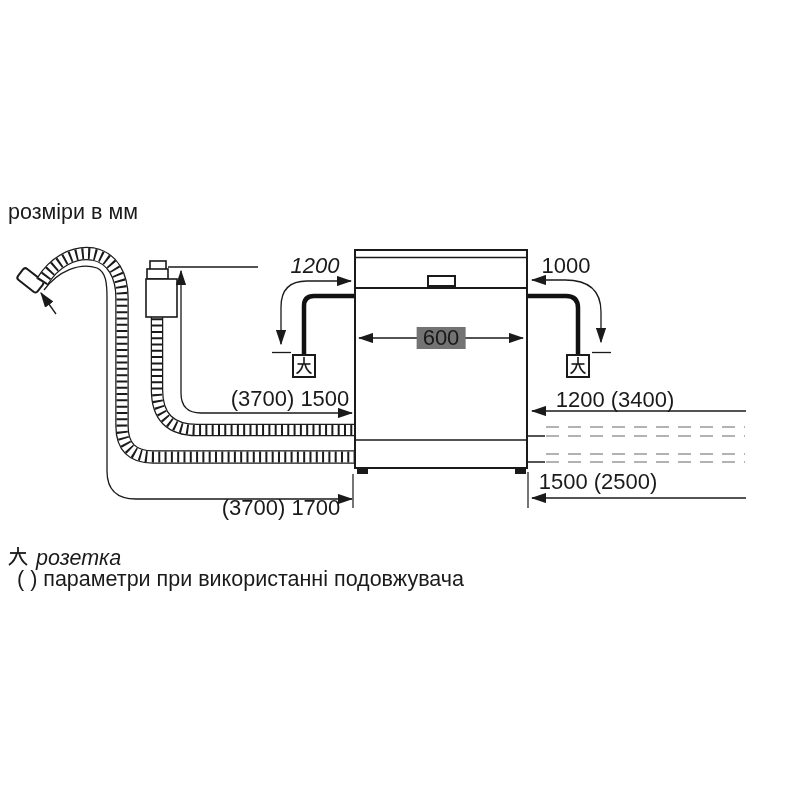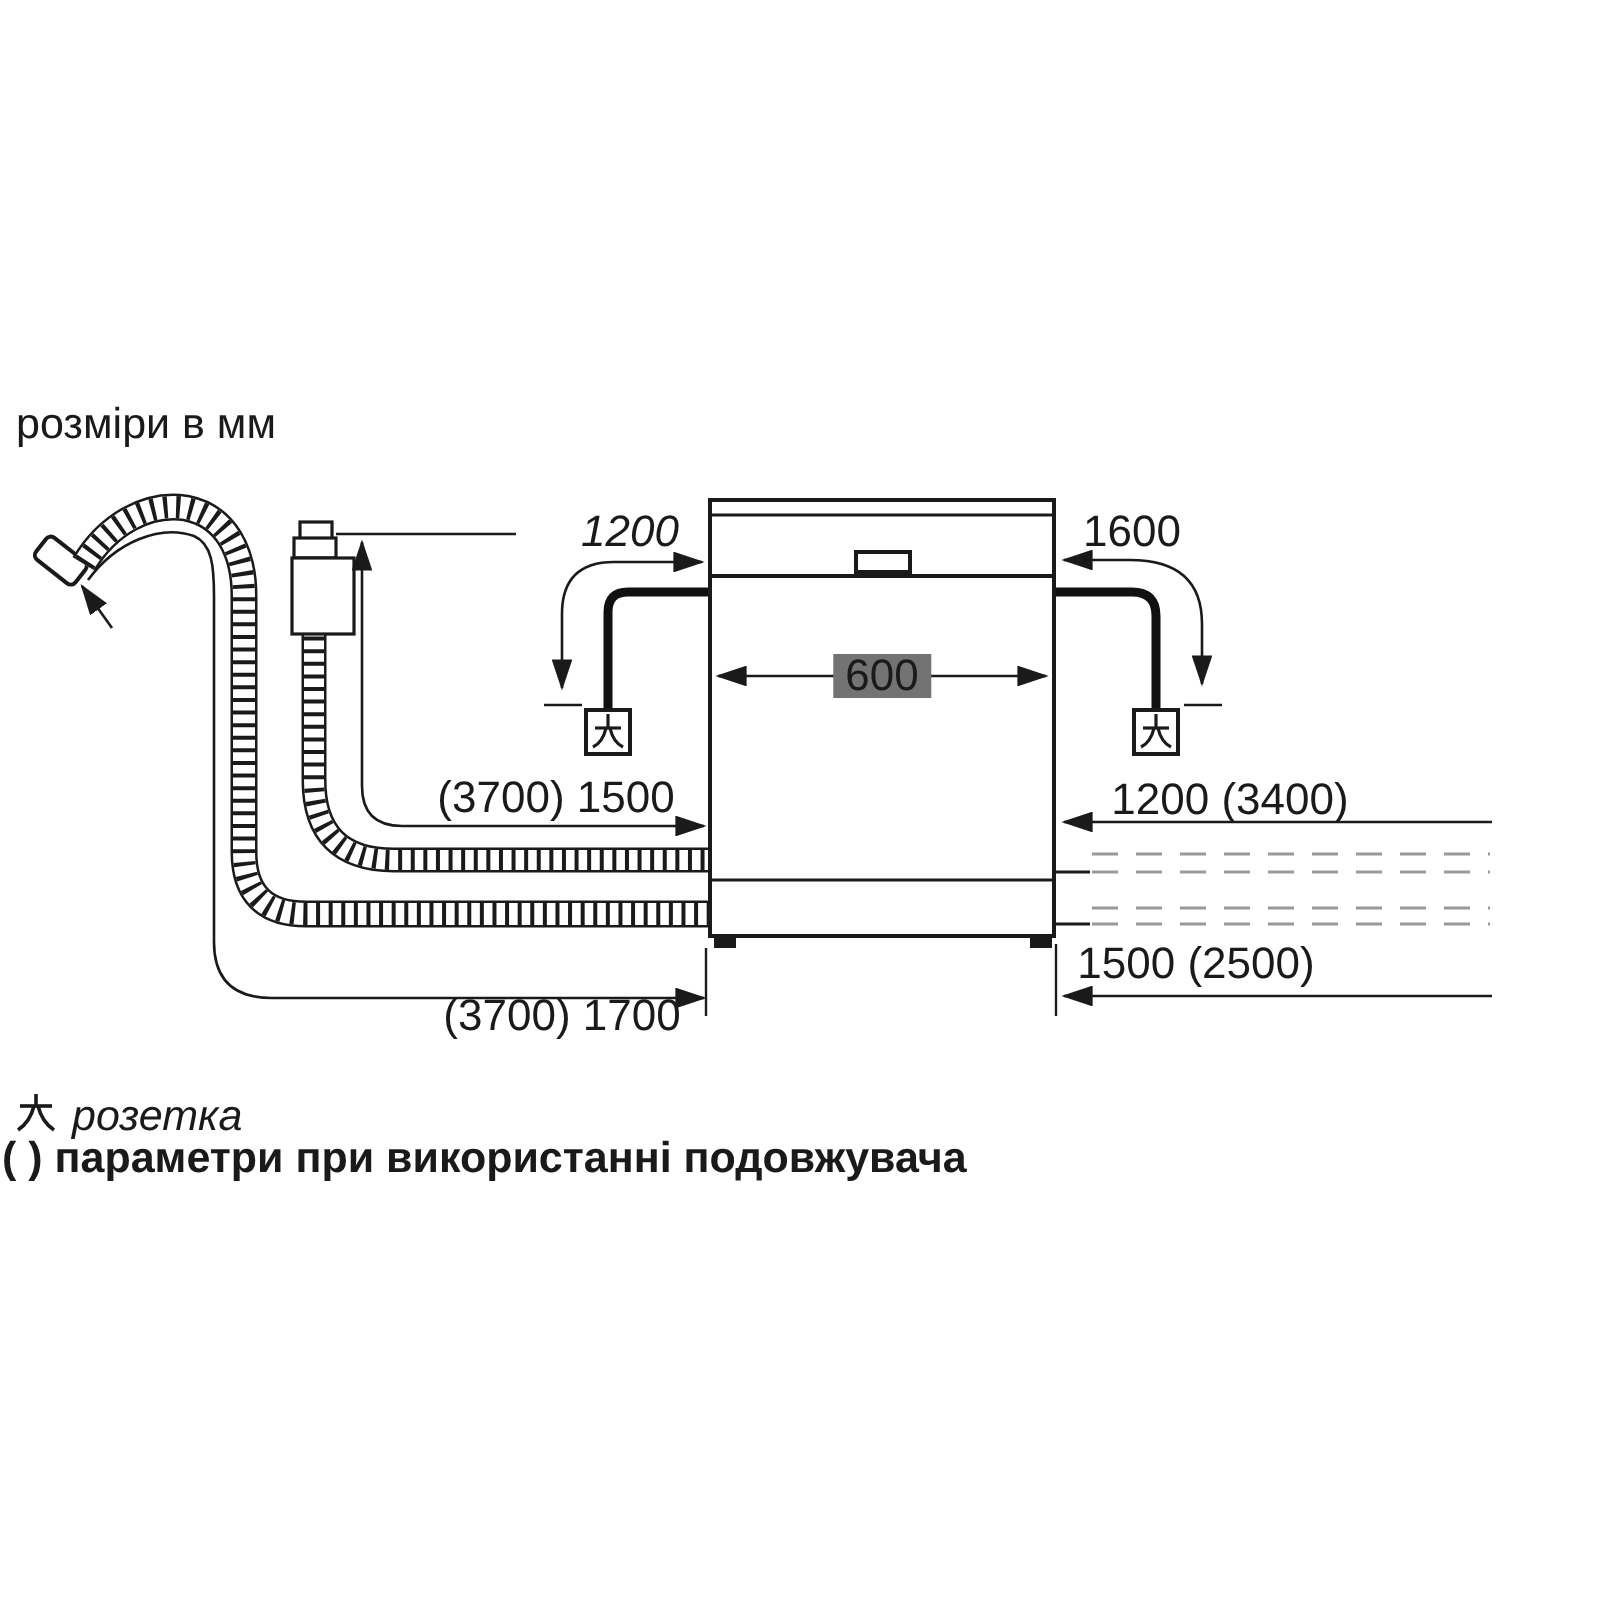--- a/index.html
+++ b/index.html
@@ -109,7 +109,7 @@
   <div class="lbl-left" style="left:8px;top:202px;">розміри в мм</div>
 
   <div class="lbl" style="left:315px;top:266px;font-style:italic;">1200</div>
-  <div class="lbl" style="left:566px;top:266px;">1600</div>
+  <div class="lbl" style="left:566px;top:266px;">1000</div>
   <div class="lbl on-line" style="left:441px;top:338px;">600</div>
   <div class="lbl" style="left:278px;top:399px;">(3700) 1500</div>
   <div class="lbl" style="left:598px;top:400px;margin-left:17px;">1200 (3400)</div>

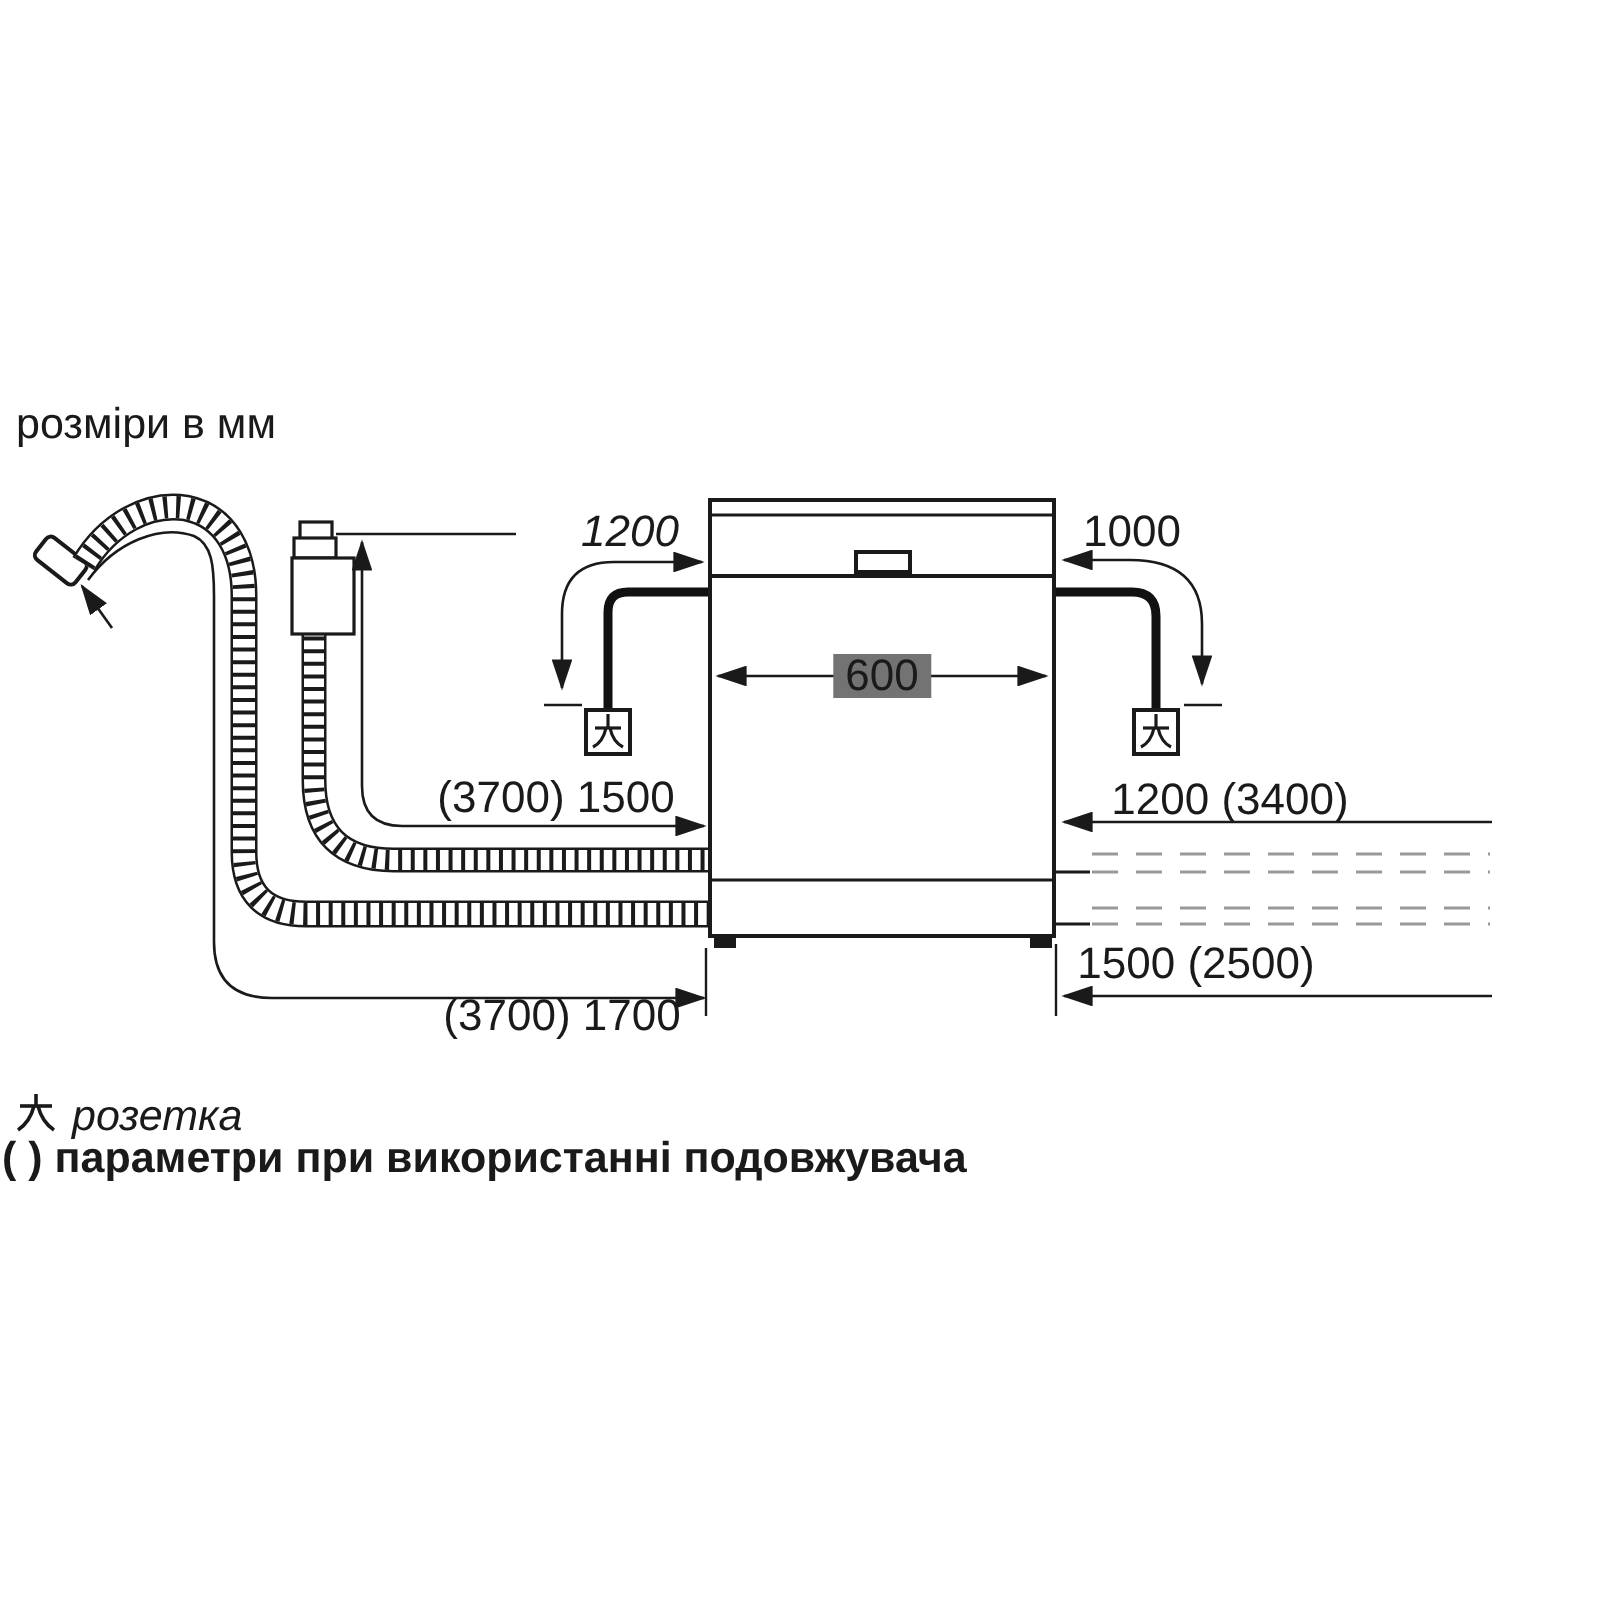--- a/index.html
+++ b/index.html
@@ -111,7 +111,7 @@
   <div class="lbl" style="left:315px;top:266px;font-style:italic;">1200</div>
   <div class="lbl" style="left:566px;top:266px;">1000</div>
   <div class="lbl on-line" style="left:441px;top:338px;">600</div>
-  <div class="lbl" style="left:278px;top:399px;">(3700) 1500</div>
+  <div class="lbl" style="left:290px;top:399px;">(3700) 1500</div>
   <div class="lbl" style="left:598px;top:400px;margin-left:17px;">1200 (3400)</div>
   <div class="lbl" style="left:281px;top:508px;">(3700) 1700</div>
   <div class="lbl" style="left:598px;top:482px;">1500 (2500)</div>

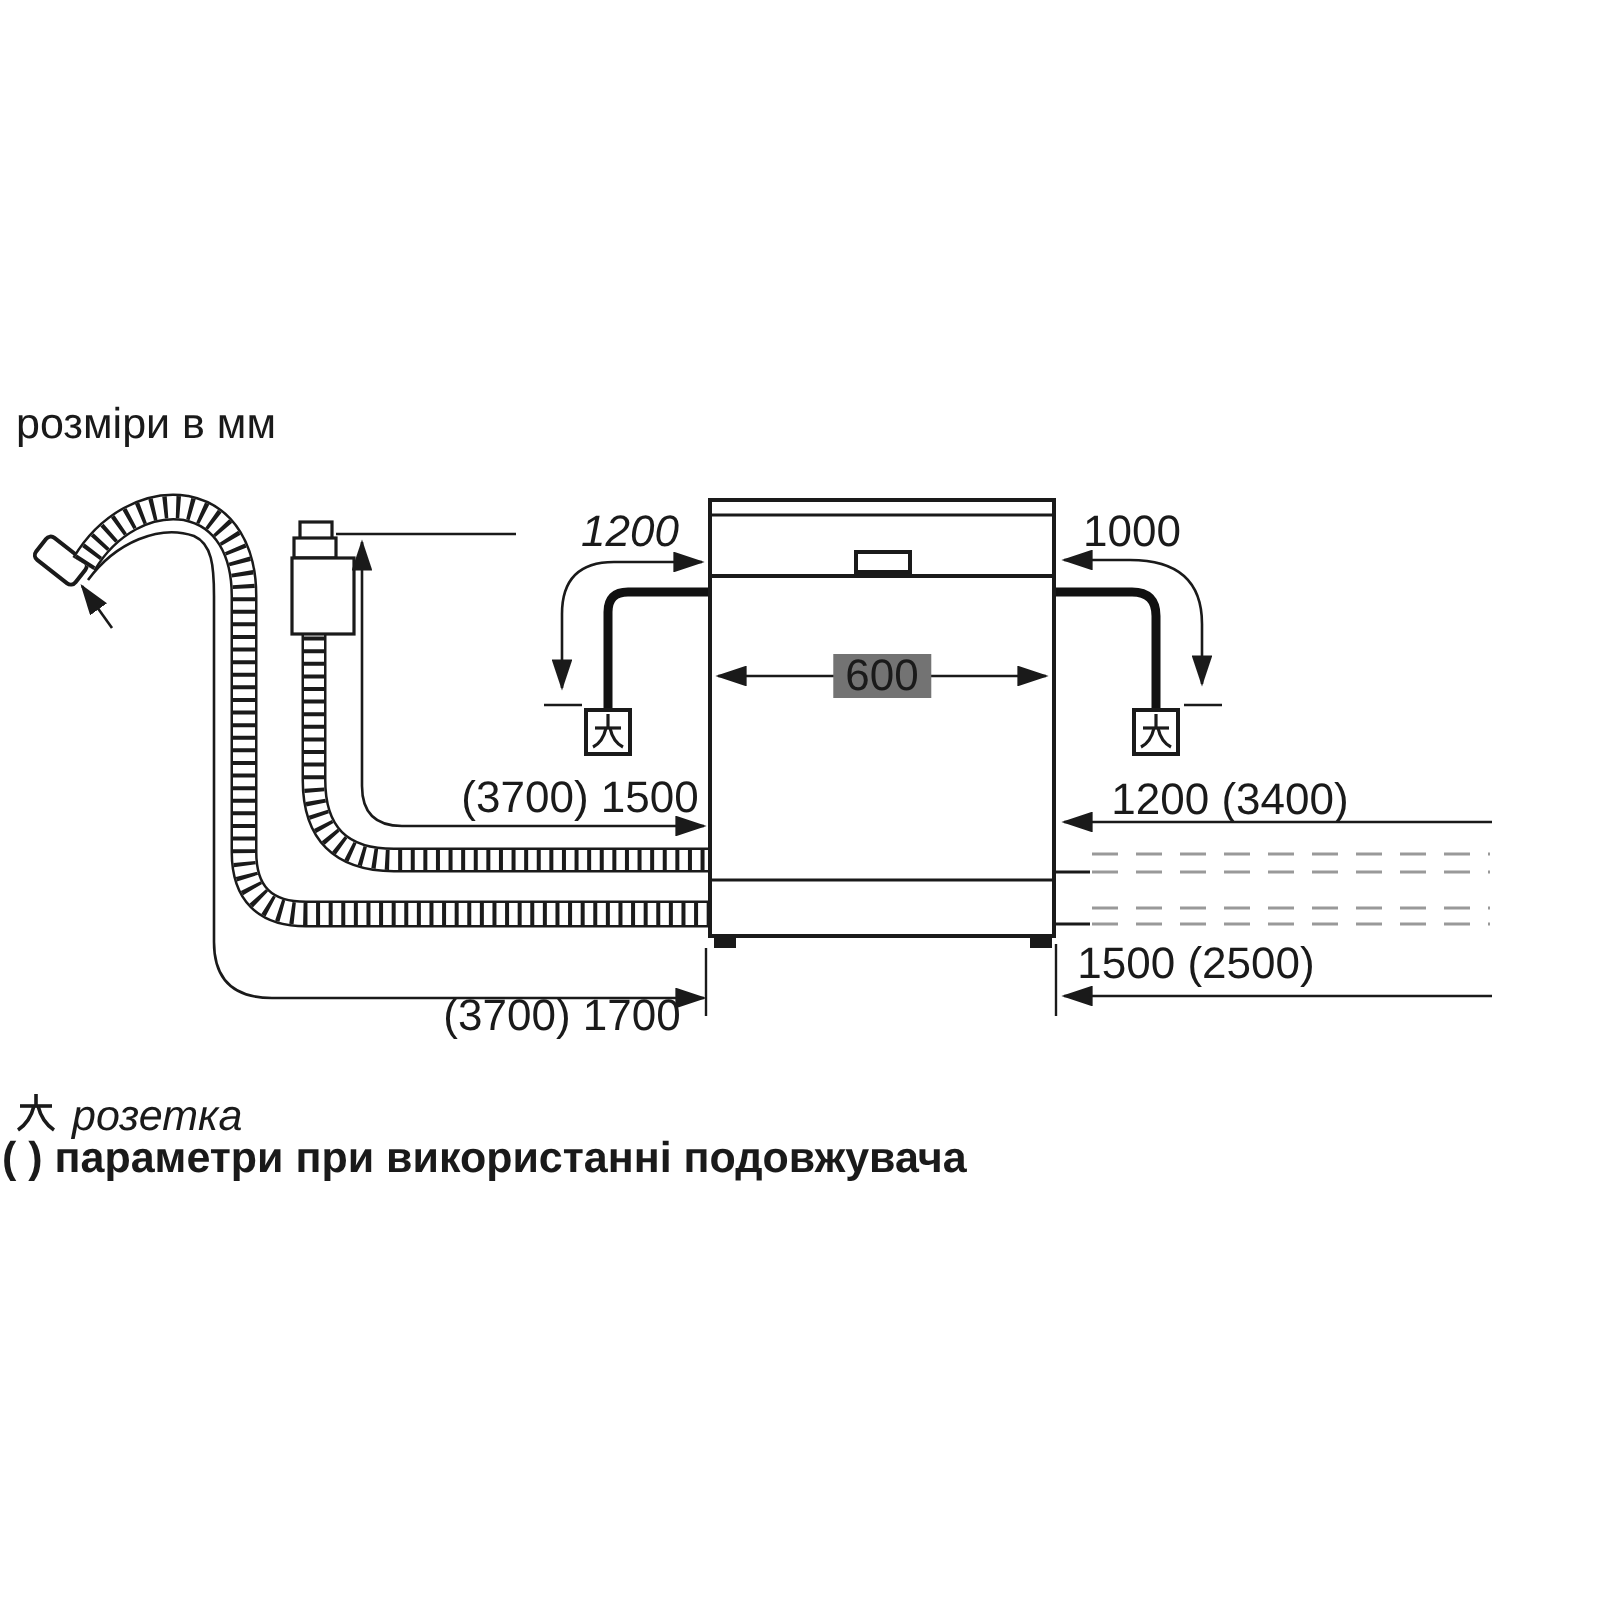--- a/index.html
+++ b/index.html
@@ -117,7 +117,7 @@
   <div class="lbl" style="left:598px;top:482px;">1500 (2500)</div>
 
   <div class="lbl-left" style="left:36px;top:548px;font-style:italic;">розетка</div>
-  <div class="lbl-left" style="left:1px;top:569px;font-weight:bold;">( ) параметри при використанні подовжувача</div>
+  <div class="lbl-left" style="left:17px;top:569px;">( ) параметри при використанні подовжувача</div>
 
 </div>
 

